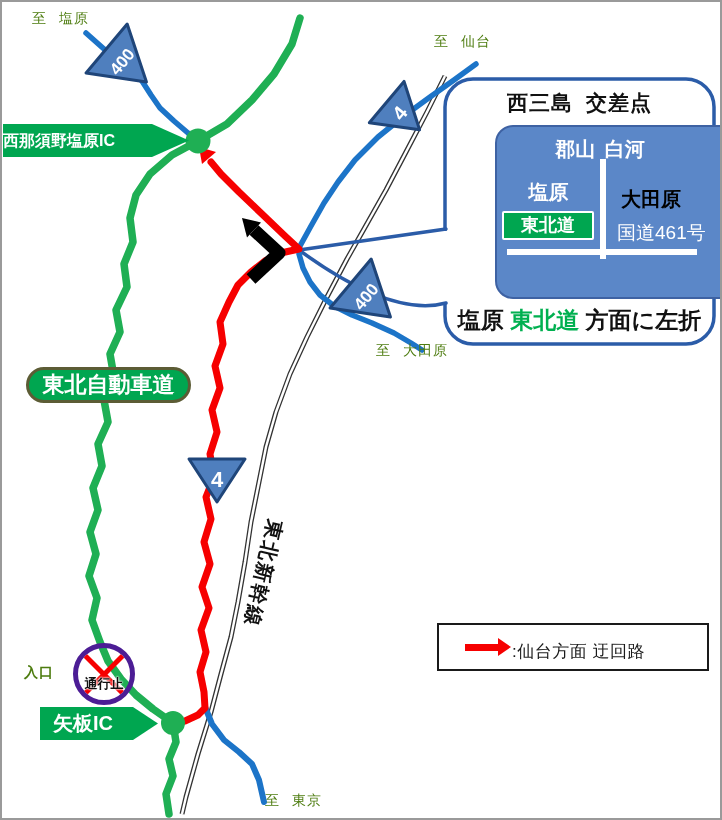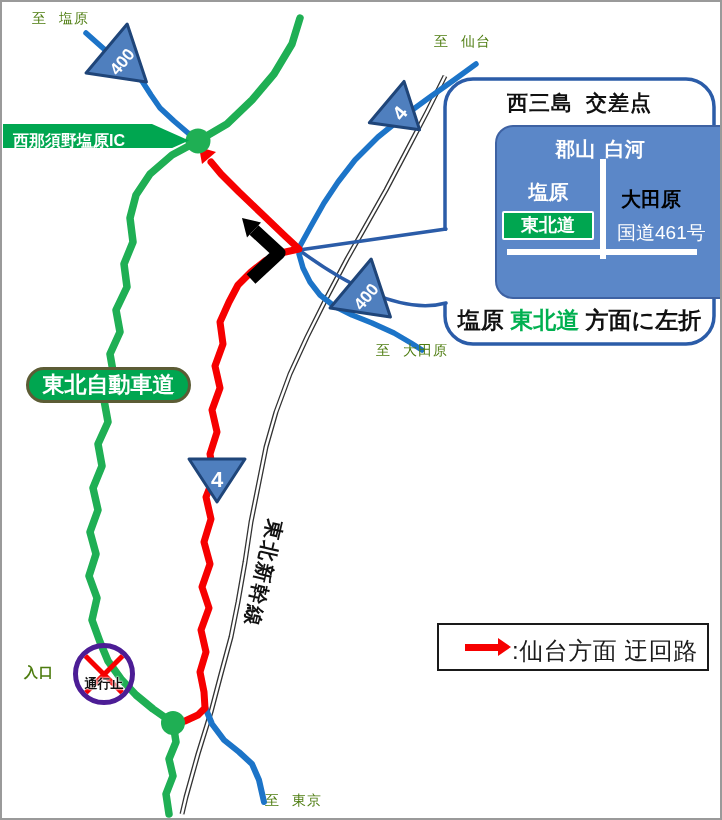--- a/index.html
+++ b/index.html
@@ -14,8 +14,8 @@
              transform:rotate(103deg);white-space:nowrap;}
   
   .ic-badge{position:absolute;background:#00A650;color:#fff;font-weight:bold;white-space:nowrap;}
-  .ic-nishinasuno{left:1px;top:122px;width:186px;height:24px;line-height:33px;font-size:16px;
-     padding-left:10px;box-sizing:border-box;
+  .ic-nishinasuno{left:1px;top:122px;width:186px;height:33px;line-height:33px;font-size:16px;
+     padding-left:0;box-sizing:border-box;
      clip-path:polygon(0 0,149px 0,186px 16.5px,149px 33px,0 33px);}
   .ic-yaita{left:38px;top:705px;width:118px;height:33px;line-height:33px;font-size:20px;
      padding-left:13px;box-sizing:border-box;

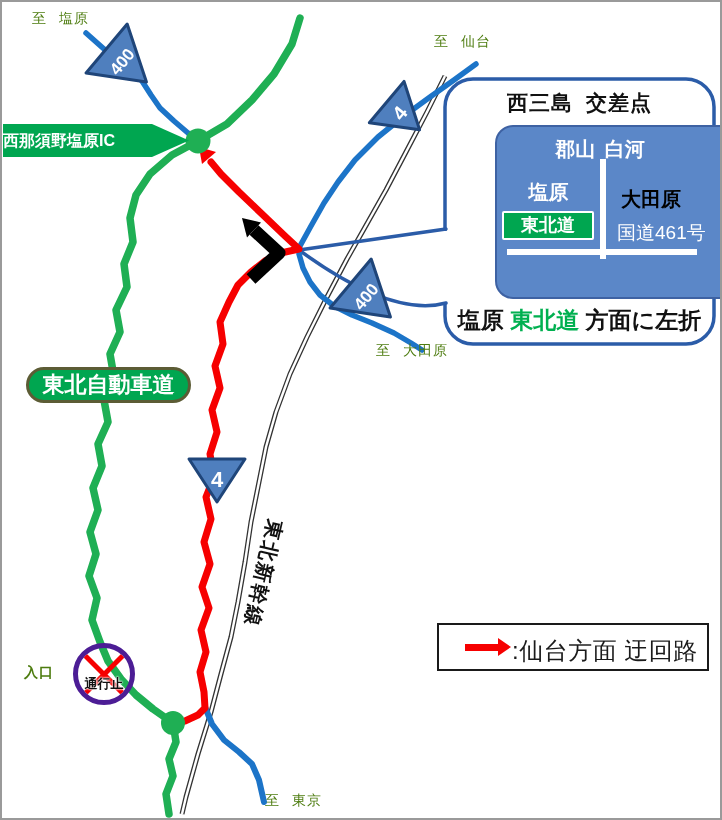--- a/index.html
+++ b/index.html
@@ -61,7 +61,7 @@
   .legend .shaft{width:33px;height:7px;background:#F60000;}
   .legend .head{width:0;height:0;border-left:13px solid #F60000;
      border-top:9px solid transparent;border-bottom:9px solid transparent;}
-  .legend .legend-text{font-size:24px;color:#1a1a1a;margin-left:1px;white-space:nowrap;letter-spacing:0.5px;margin-top:8px;}
+  .legend .legend-text{font-size:17px;color:#1a1a1a;margin-left:1px;white-space:nowrap;letter-spacing:0.5px;margin-top:8px;}
 </style>
 </head>
 <body>

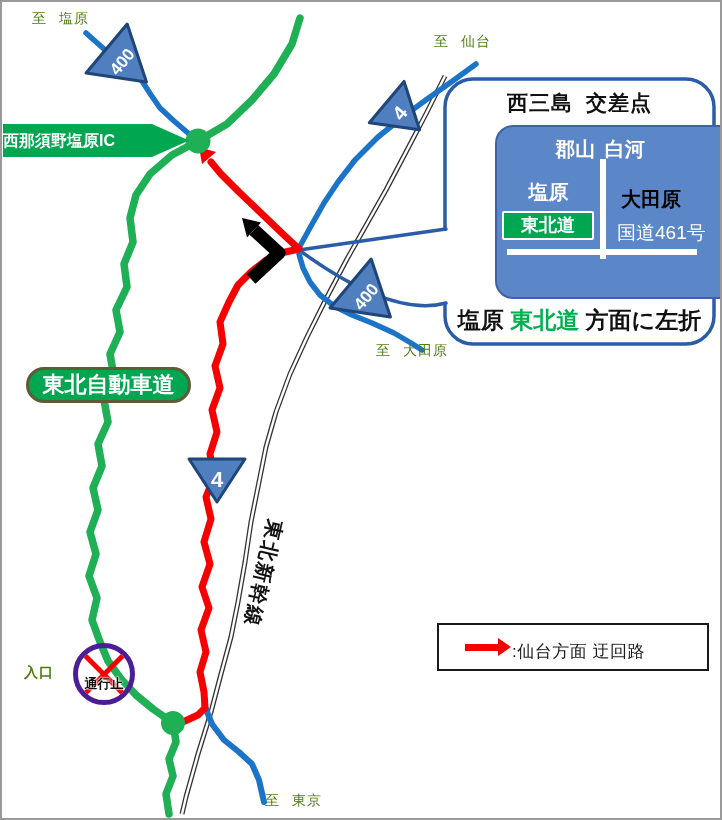--- a/index.html
+++ b/index.html
@@ -133,6 +133,7 @@
   </div>
 
   <div class="ic-badge ic-nishinasuno">西那須野塩原IC</div>
+  <div class="ic-badge ic-yaita">矢板IC</div>
   <div class="expwy-badge">東北自動車道</div>
 
   <div class="inset">

